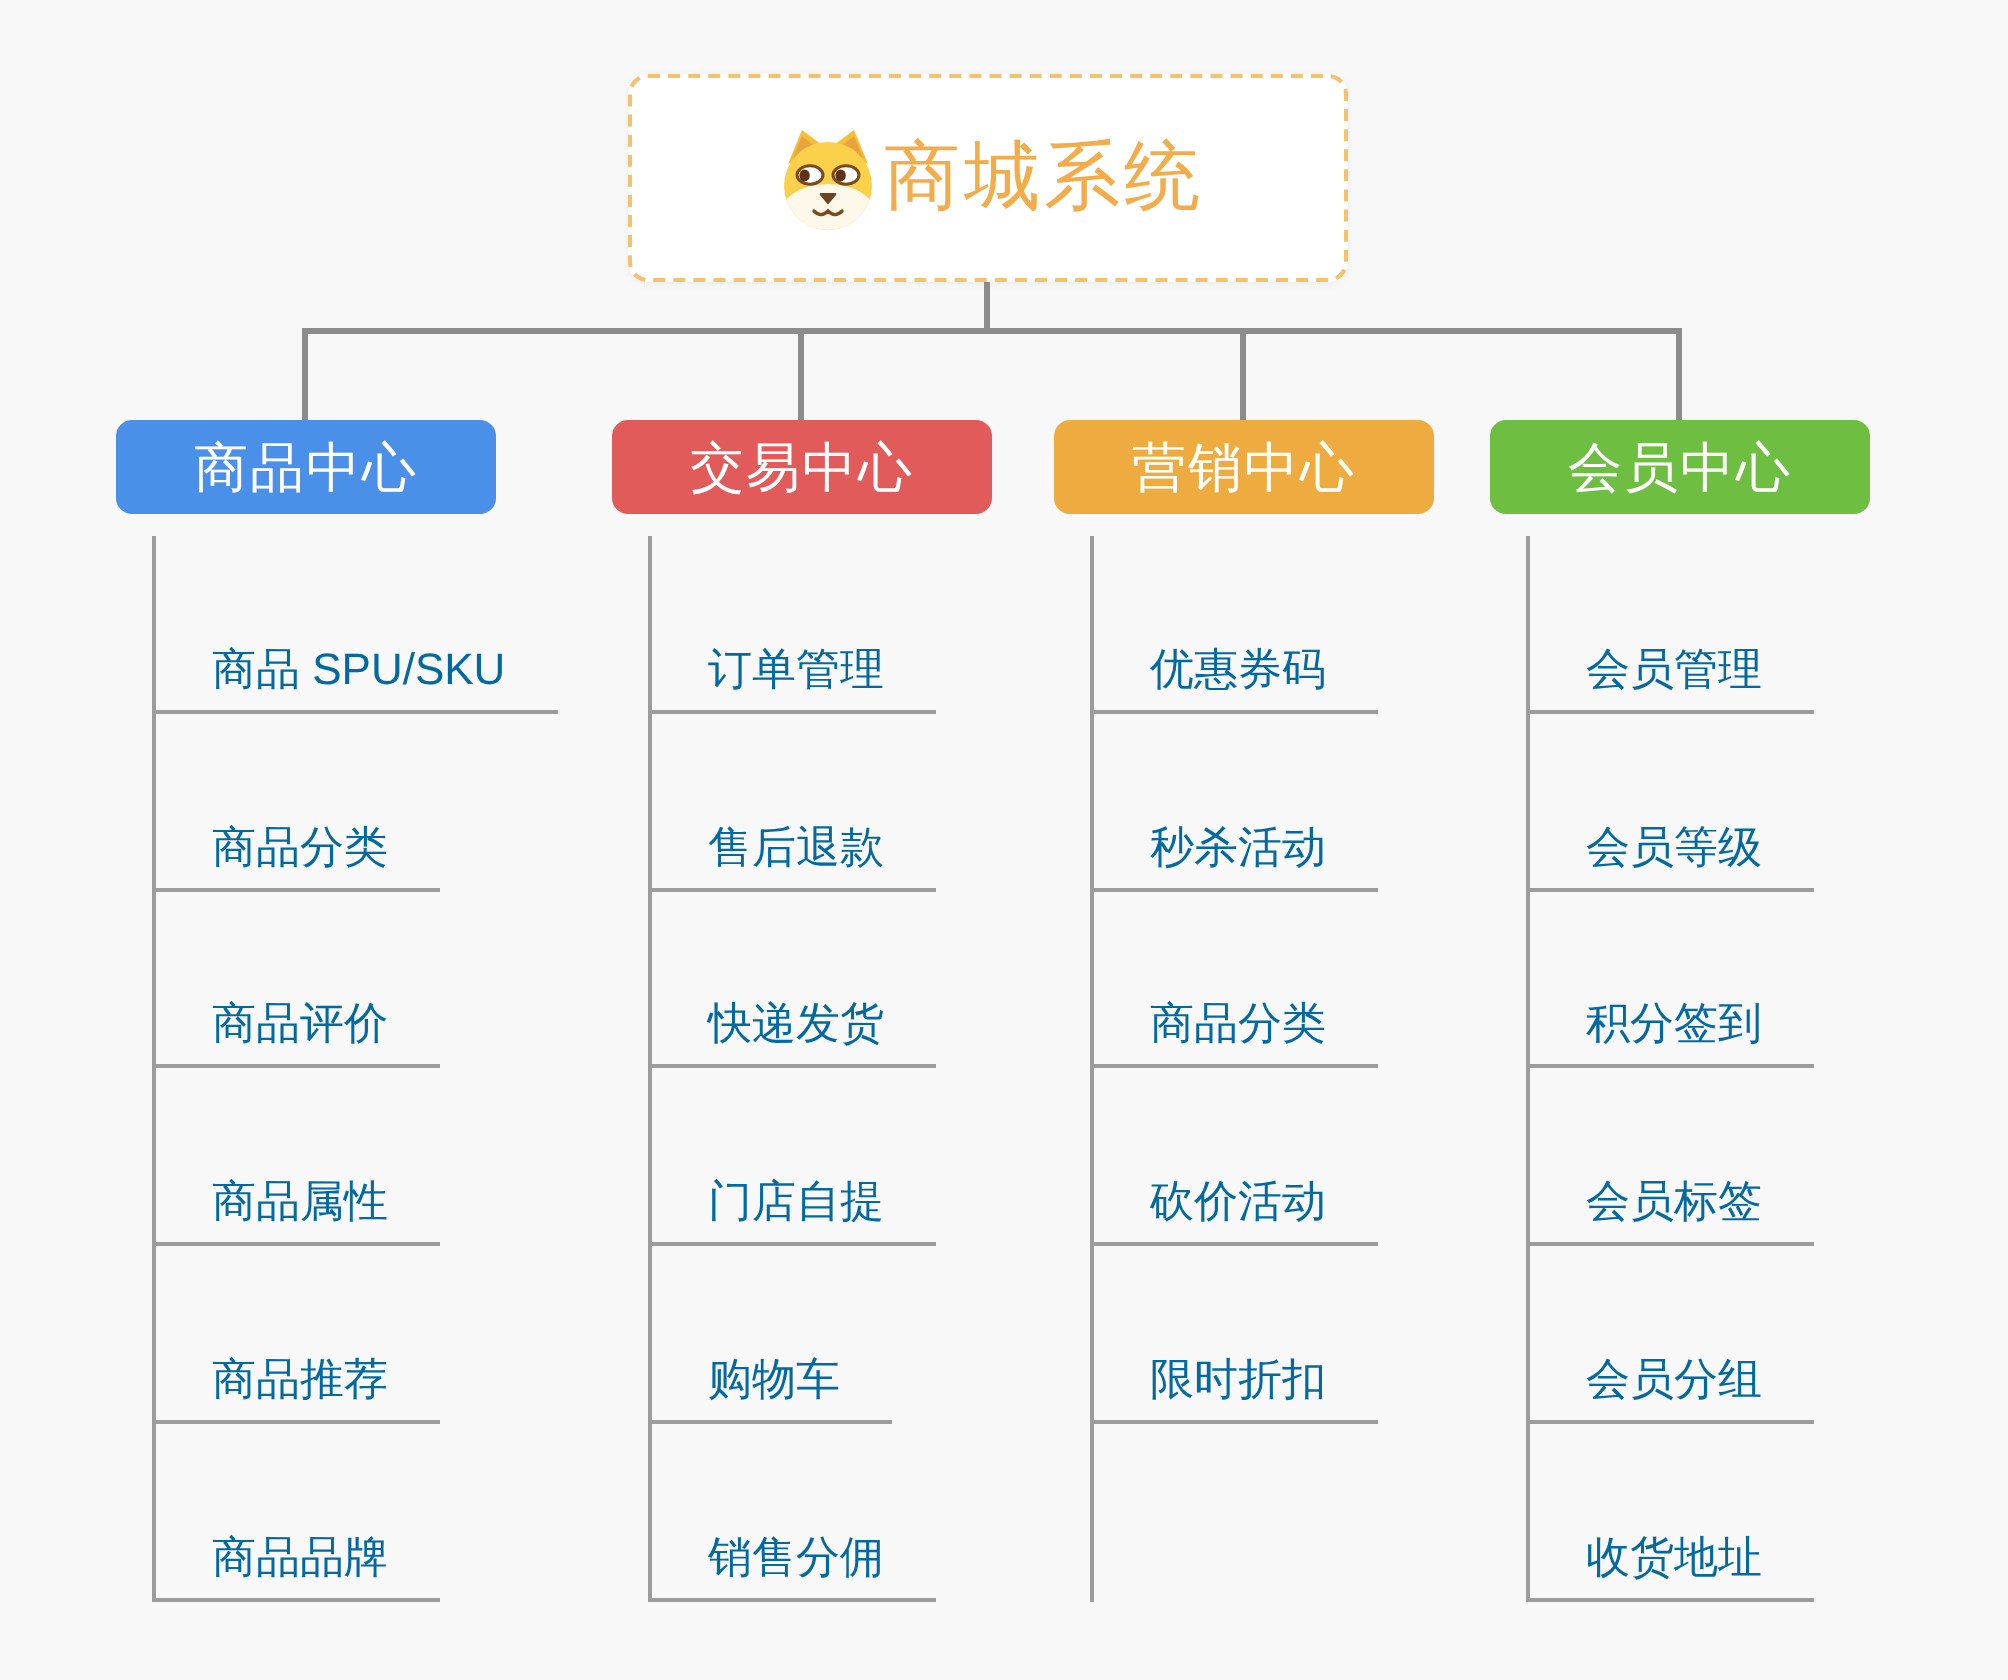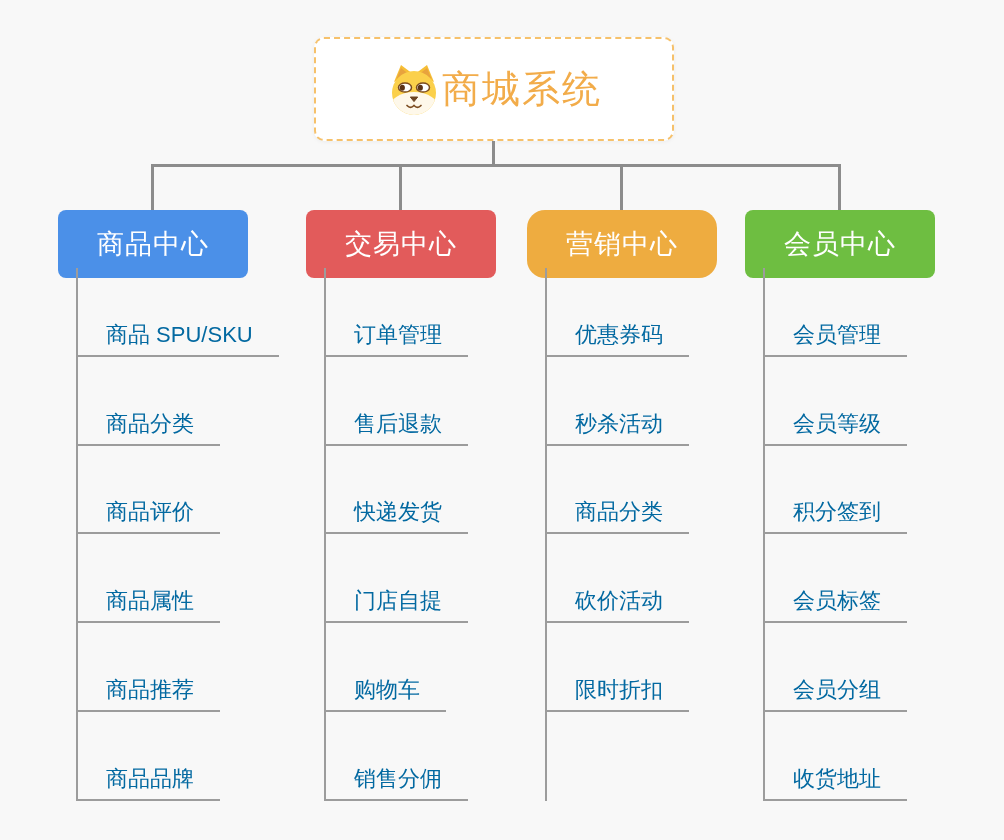--- a/index.html
+++ b/index.html
@@ -36,7 +36,7 @@
 
   
   .branch {
-    position:absolute; top:210px; width:190px; height:68px;
+    position:absolute; top:210px; width:190px; height:47px;
     border-radius:8px;
     display:flex; align-items:center; justify-content:center;
     color:#ffffff; font-size:27px; letter-spacing:1px;

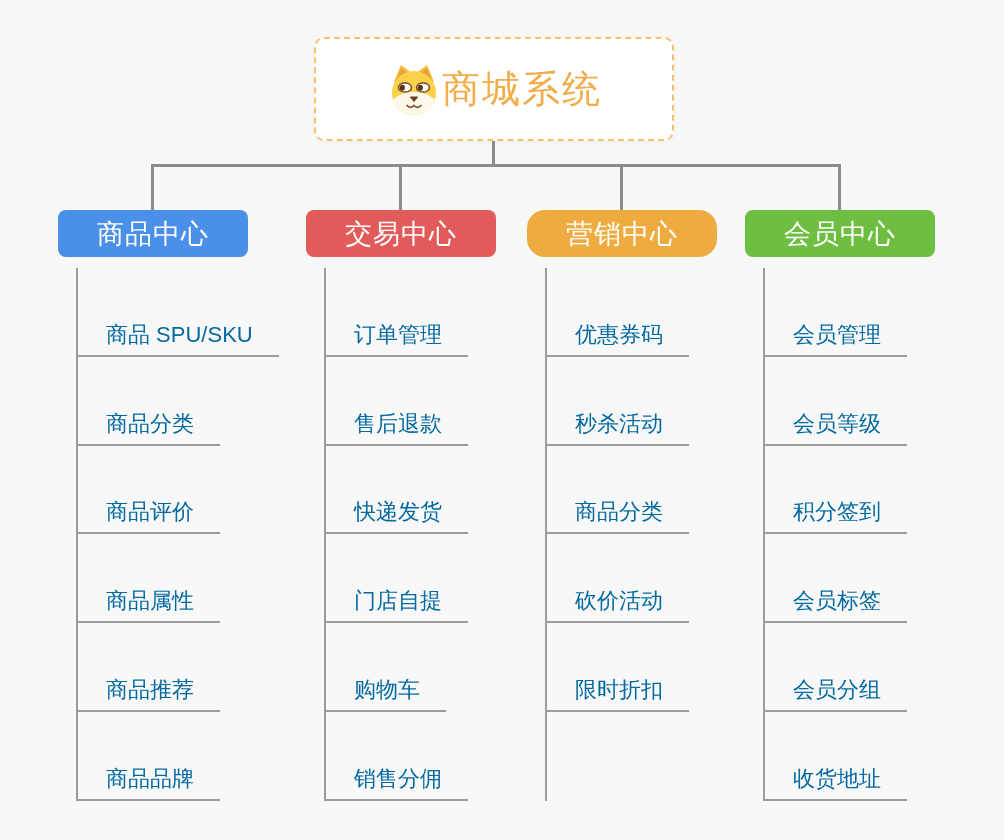--- a/index.html
+++ b/index.html
@@ -42,7 +42,7 @@
     color:#ffffff; font-size:27px; letter-spacing:1px;
     cursor:default;
   }
-  .b0 { left:58px; } .b1 { left:306px; } .b2 { left:527px;border-radius:18px; } .b3 { left:745px; }
+  .b0 { left:58px; } .b1 { left:306px; } .b2 { left:527px; } .b3 { left:745px; }
 
   
   .col { position:absolute; top:268px; }

